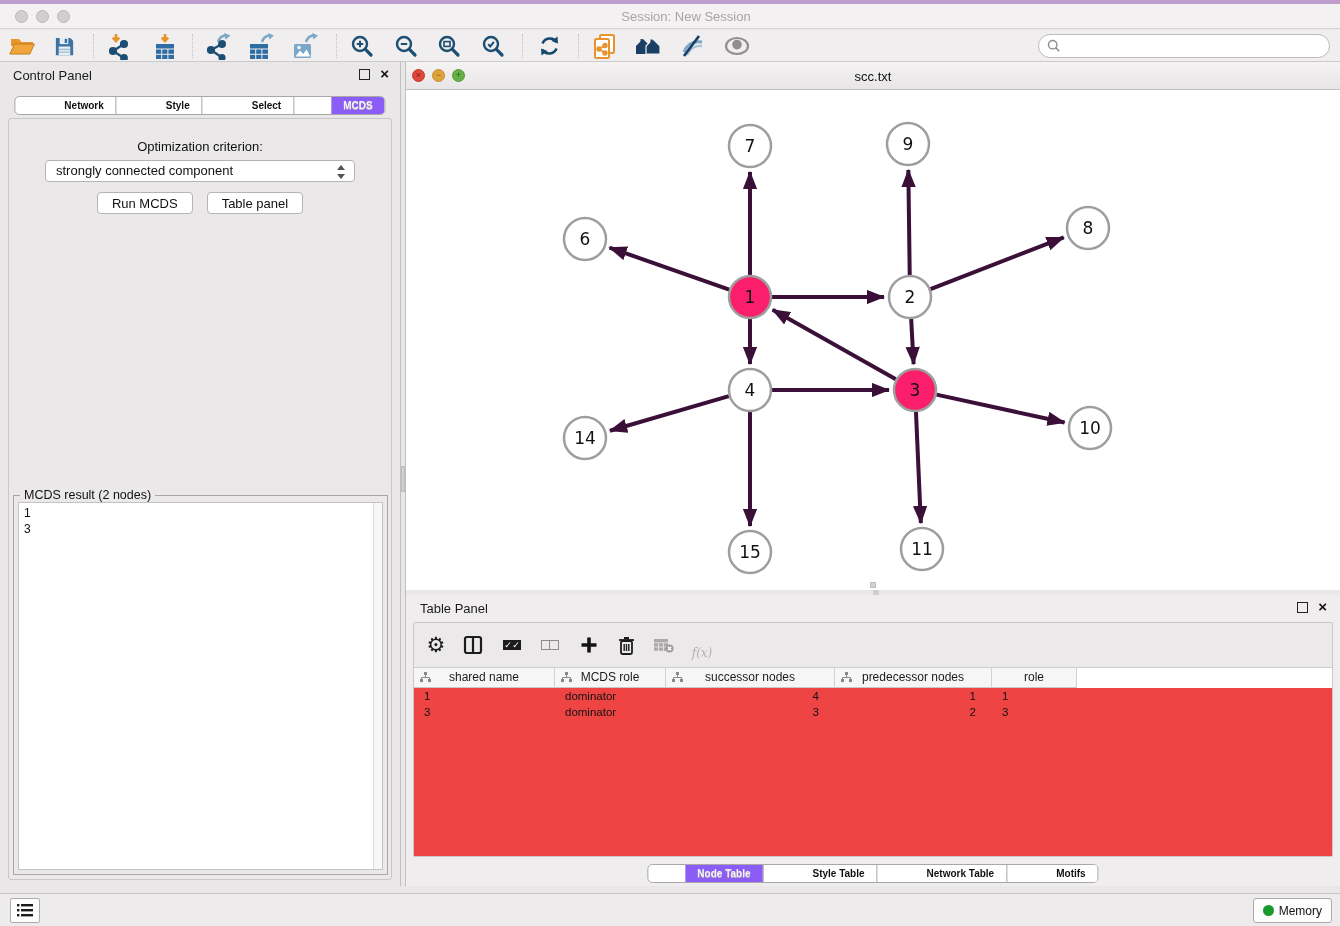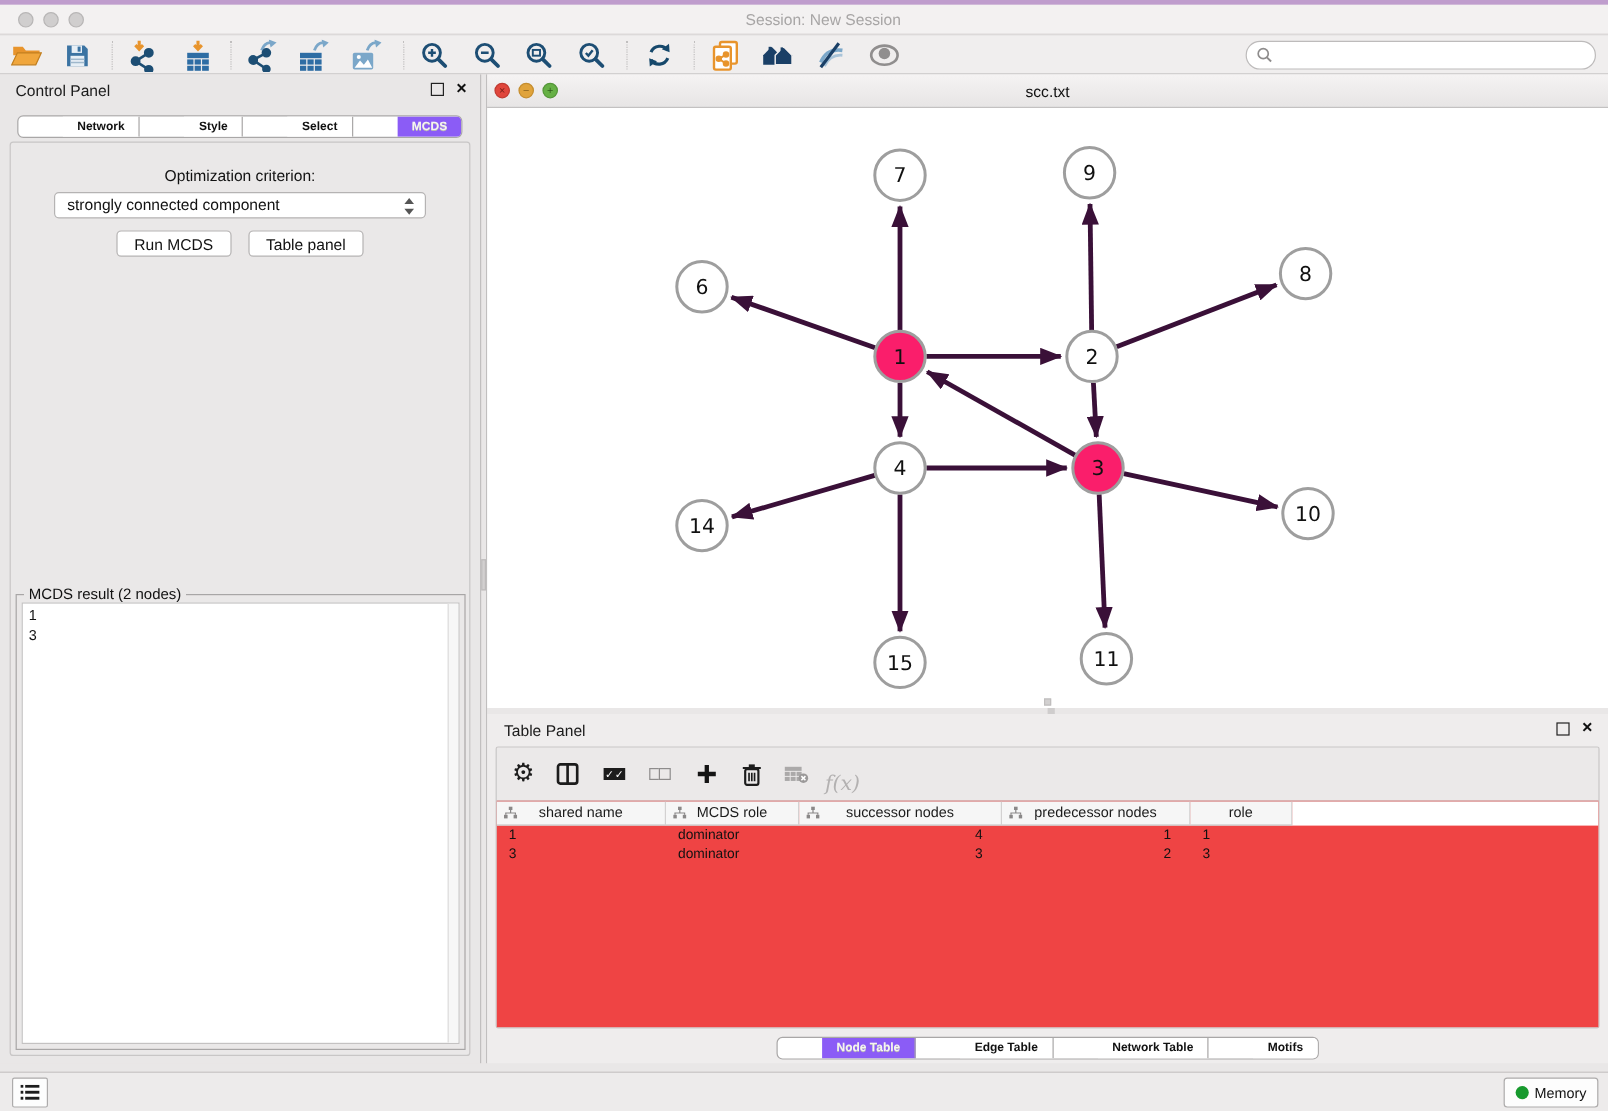--- a/index.html
+++ b/index.html
@@ -80,7 +80,7 @@
   #tp-toolbar { height:44px; position:relative; }
   .tpt-btn { position:absolute; top:7px; width:32px; height:30px; display:flex; align-items:center; justify-content:center; }
   .gear-glyph { font-size:21px; color:#1C1C1C; line-height:22px; }
-  .fx-glyph { font-family:"DejaVu Serif", serif; font-style:italic; font-size:17px; color:#B3B1B1;margin-top:15px; }
+  .fx-glyph { font-family:"DejaVu Serif", serif; font-style:italic; font-size:12px; color:#B3B1B1;margin-top:15px; }
   .chk { width:10px; height:10px; display:inline-block; }
   .chk.on { background:#1C1C1C; color:#fff; font-size:9px; line-height:10px; text-align:center; }
   .chk.off { border:1.6px solid #8E8C8C; background:#EBE9E9; }

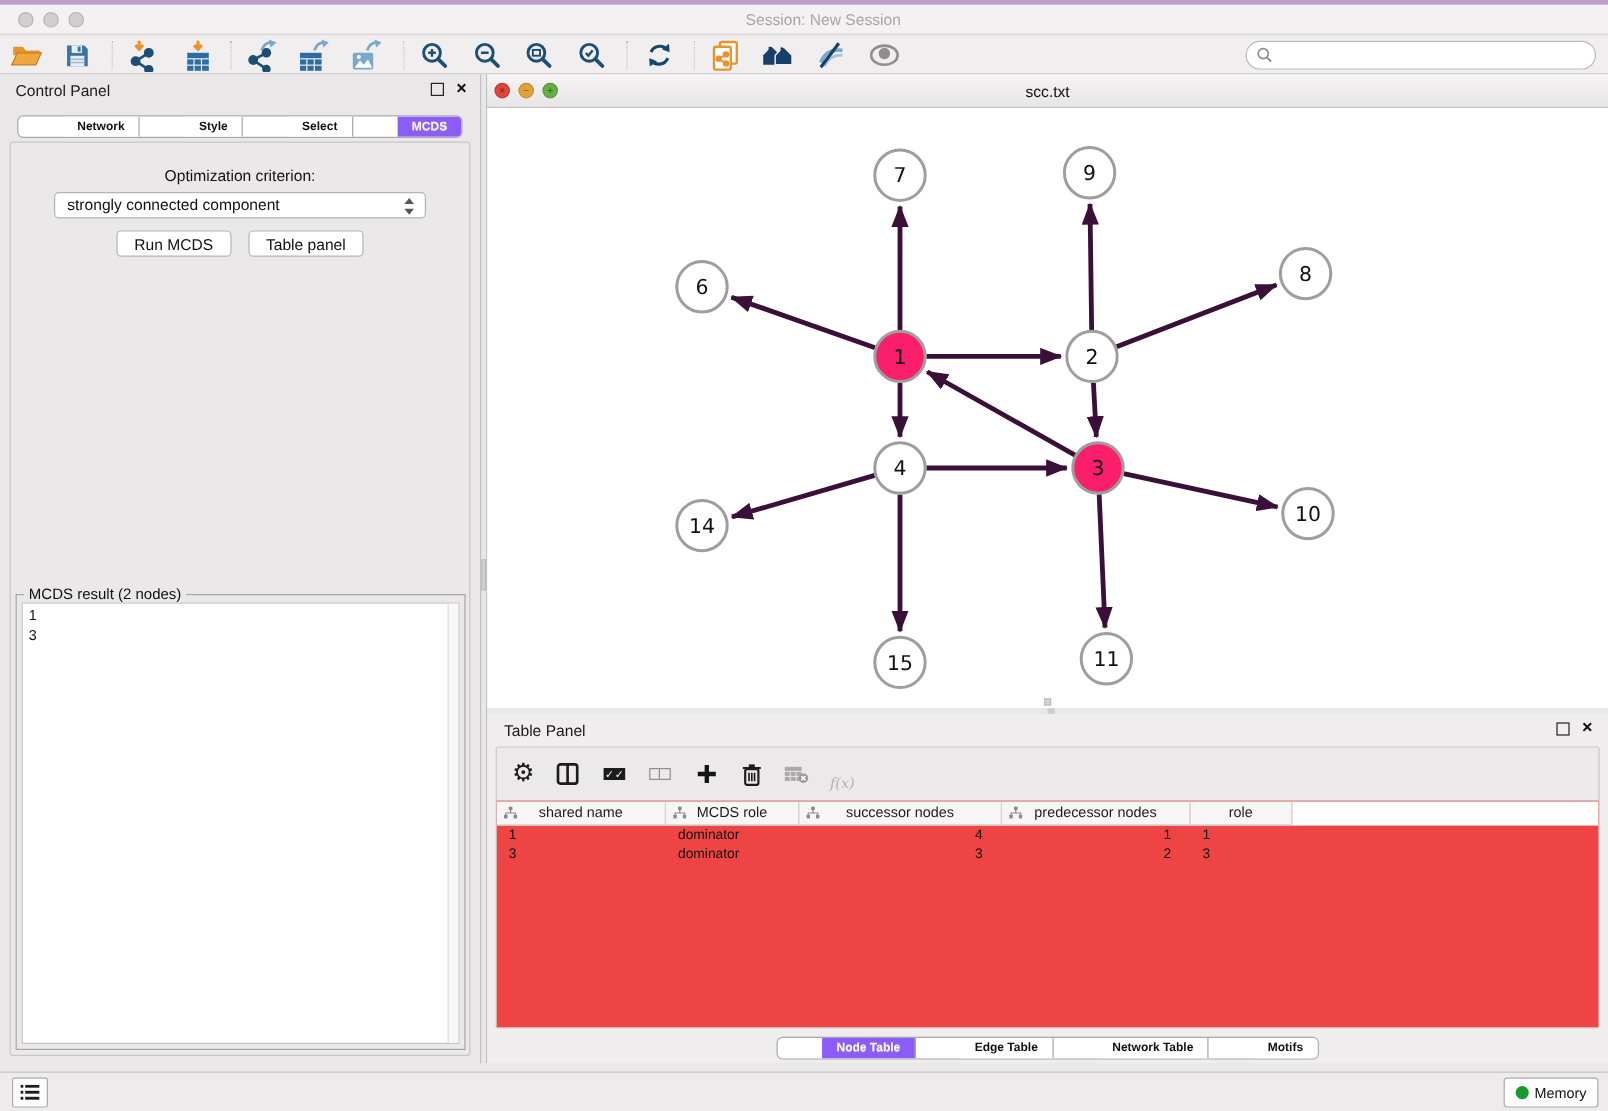--- a/index.html
+++ b/index.html
@@ -538,7 +538,7 @@
   </div>
   <div id="tp-tabs" class="seg-tabs">
     <div class="seg-tab selected">Node Table</div>
-    <div class="seg-tab">Edge Table</div>
+    <div class="seg-tab">Style Table</div>
     <div class="seg-tab">Network Table</div>
     <div class="seg-tab">Motifs</div>
   </div>

